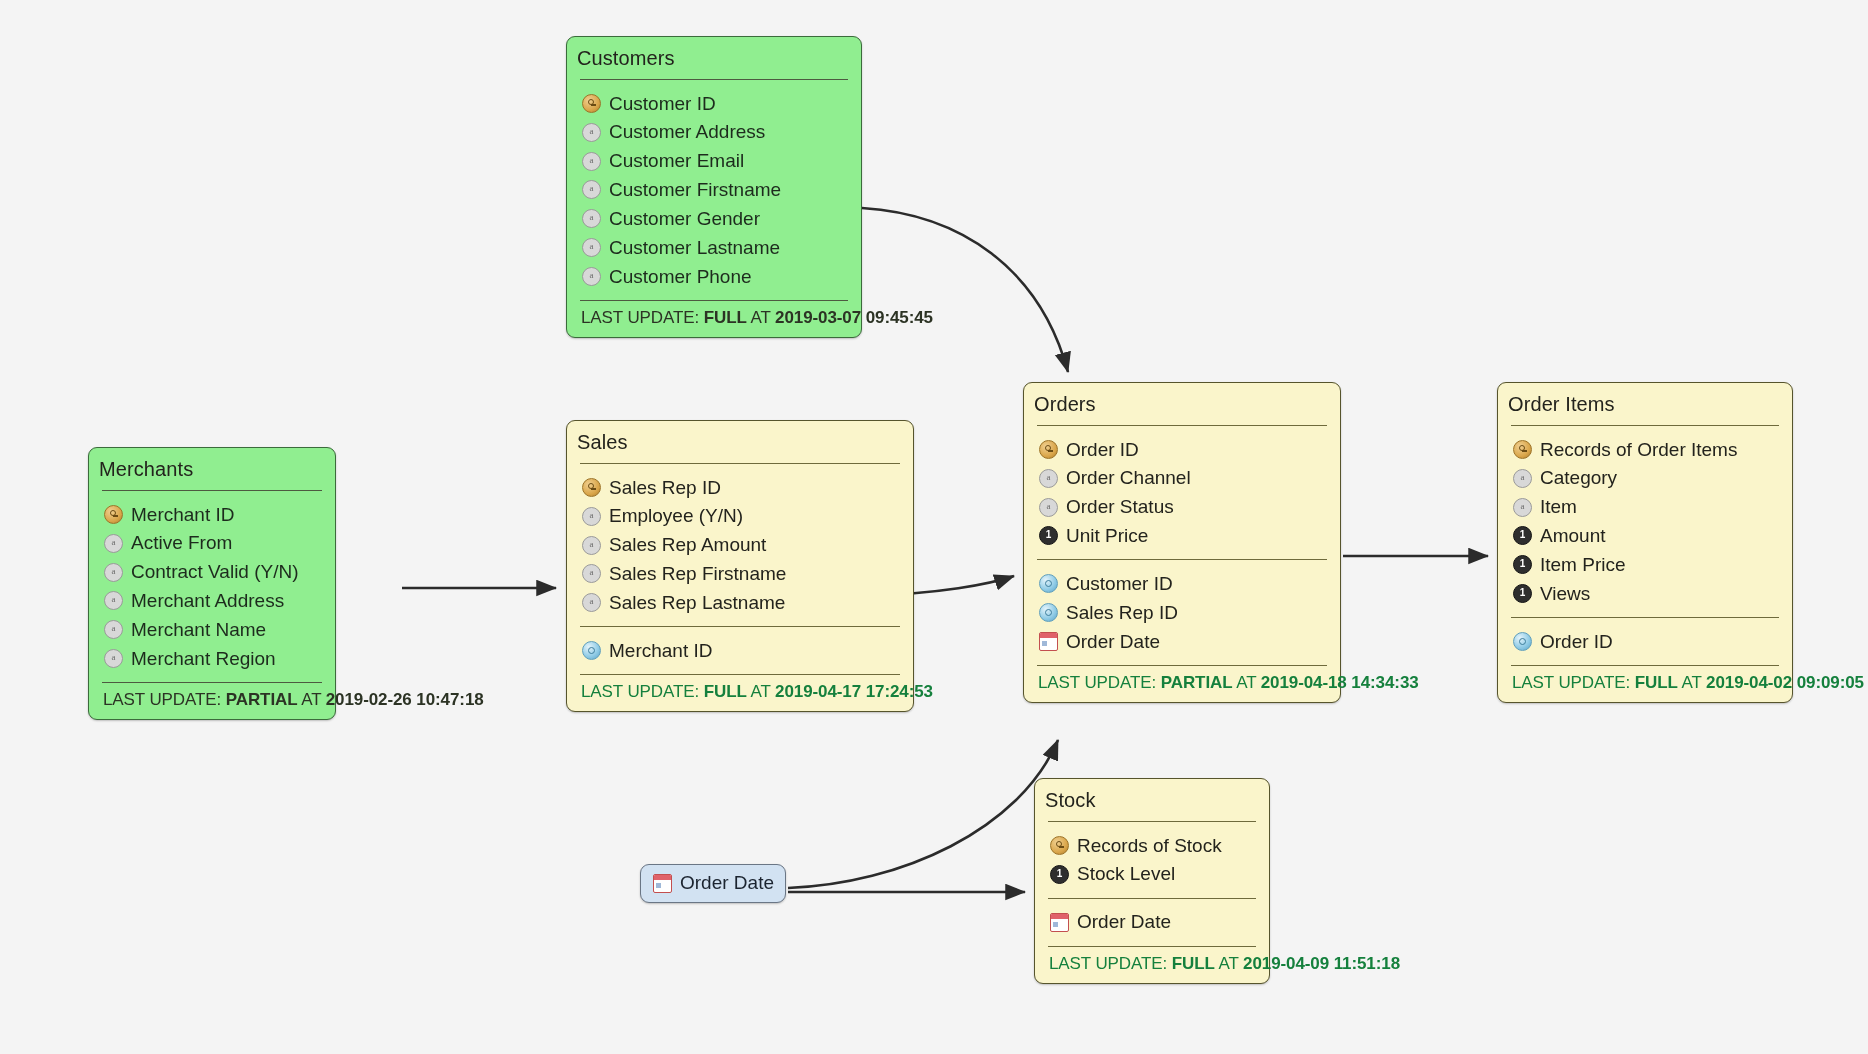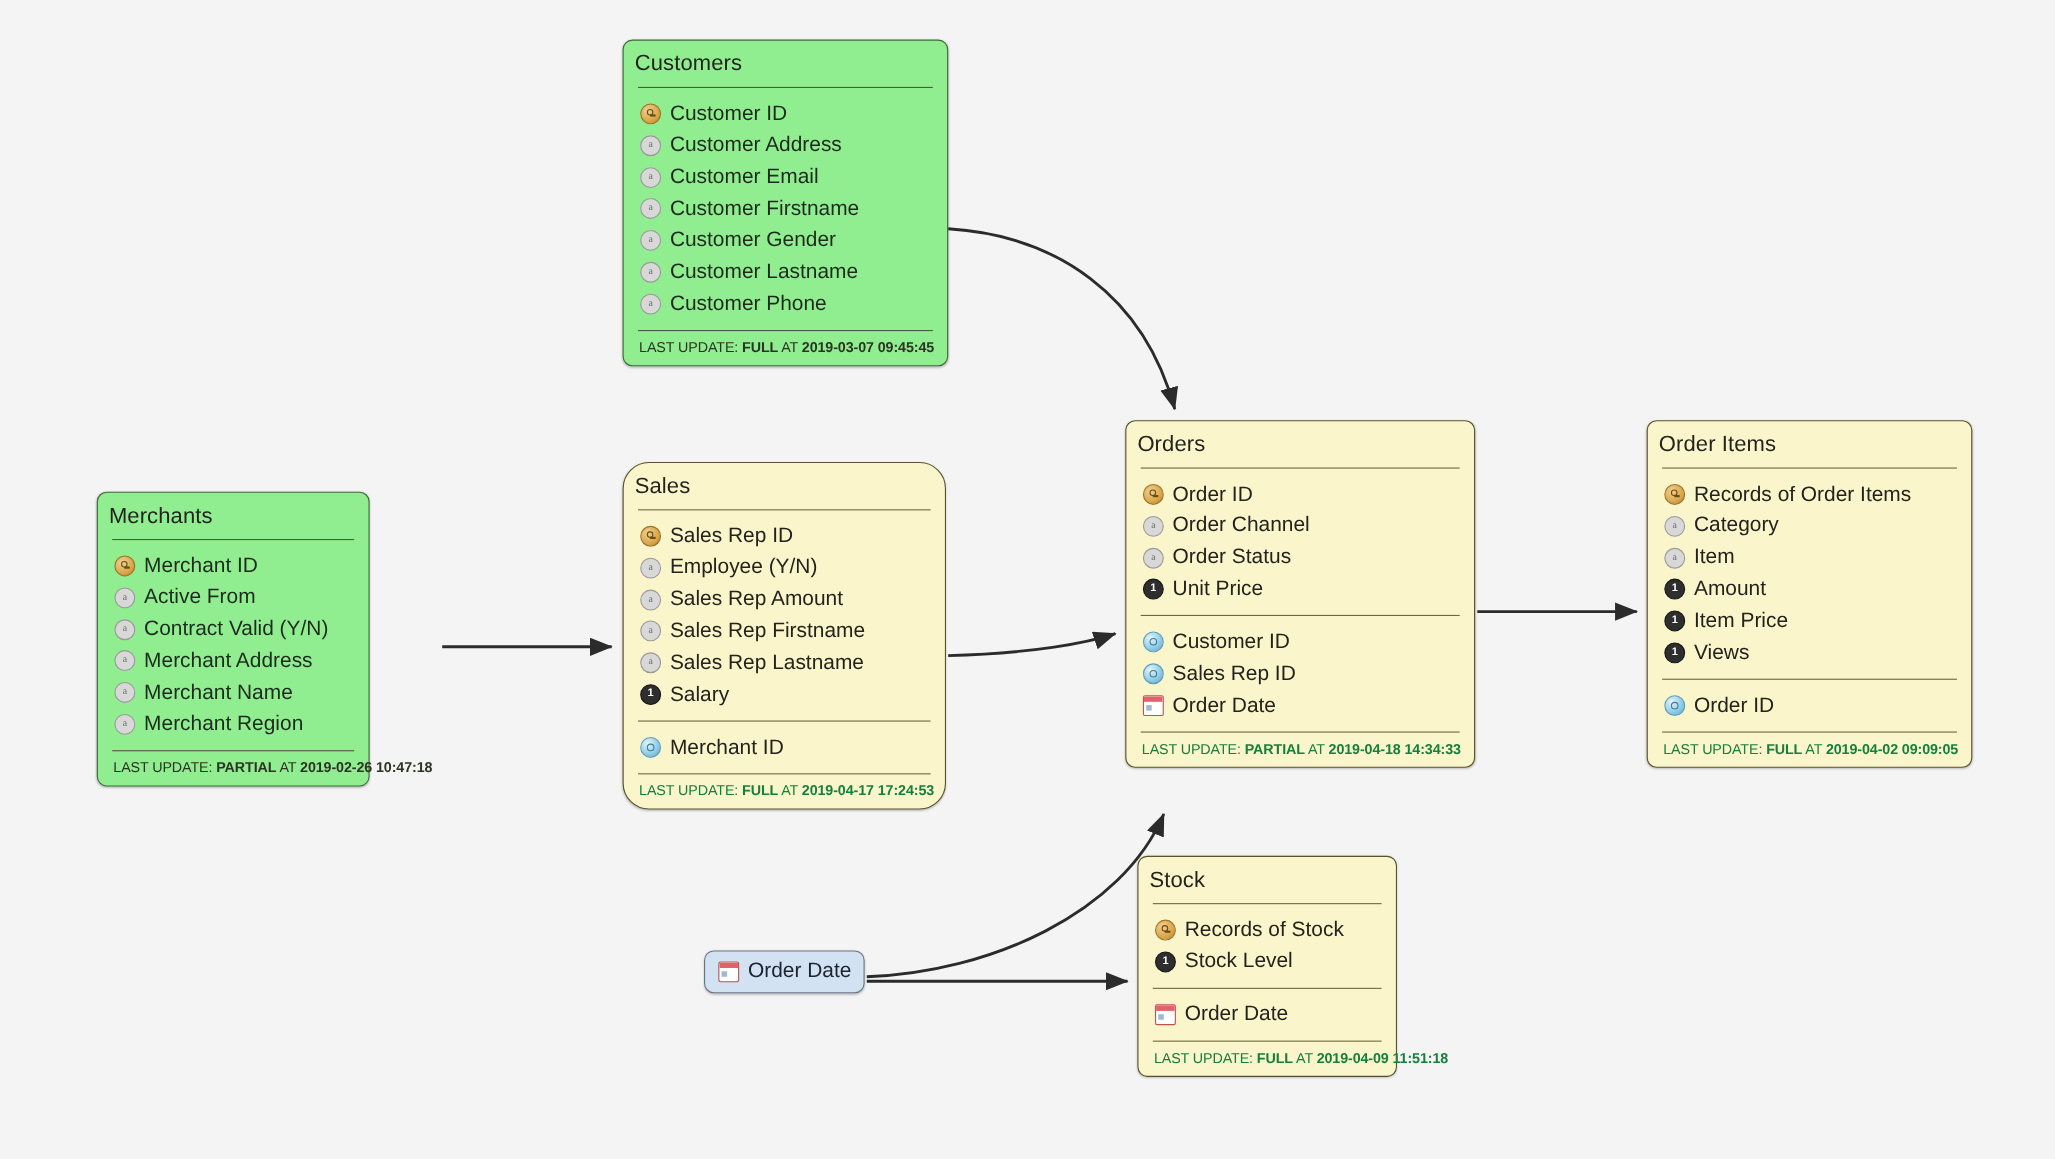--- a/index.html
+++ b/index.html
@@ -167,7 +167,7 @@
   }
   .ent-footer {
     padding: 7px 13px 9px 14px;
-    font-size: 13px;
+    font-size: 17px;
     color: #2c3324;
     white-space: nowrap;
     letter-spacing: -0.1px;

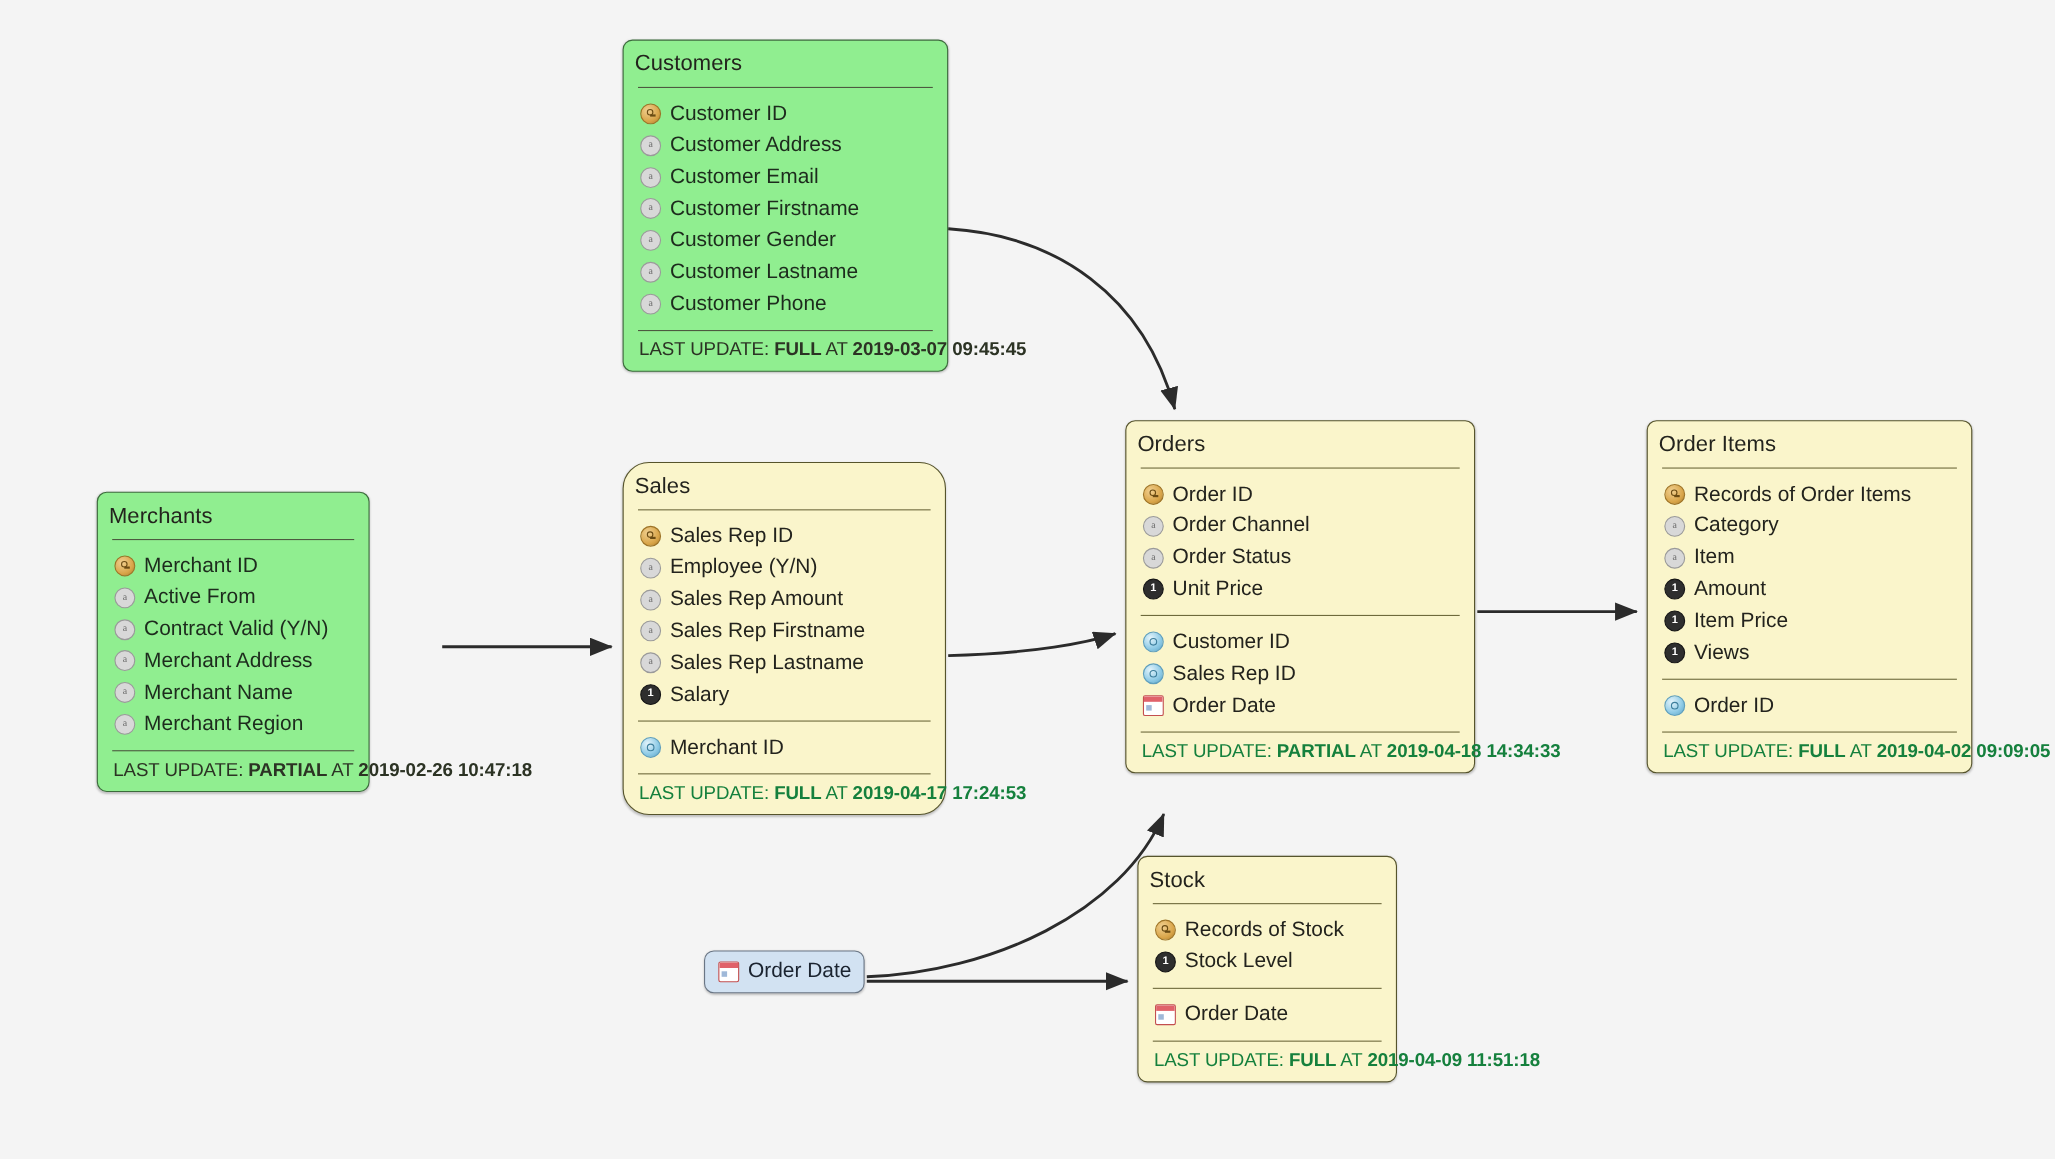--- a/index.html
+++ b/index.html
@@ -287,7 +287,7 @@
         <div class="ent-rule"></div>
         <div class="ent-footer"><span>LAST UPDATE:</span> <b>PARTIAL</b> <span>AT</span> <b>2019-02-26 10:47:18</b></div>
       </div>
-      <div class="entity yellow" style="left: 566px; top: 420px; width: 294px; border-radius: 24px;">
+      <div class="entity yellow" style="left: 566px; top: 420px; width: 348px;">
         <div class="ent-title">Sales</div>
         <div class="ent-rule"></div>
         <div class="field-group">

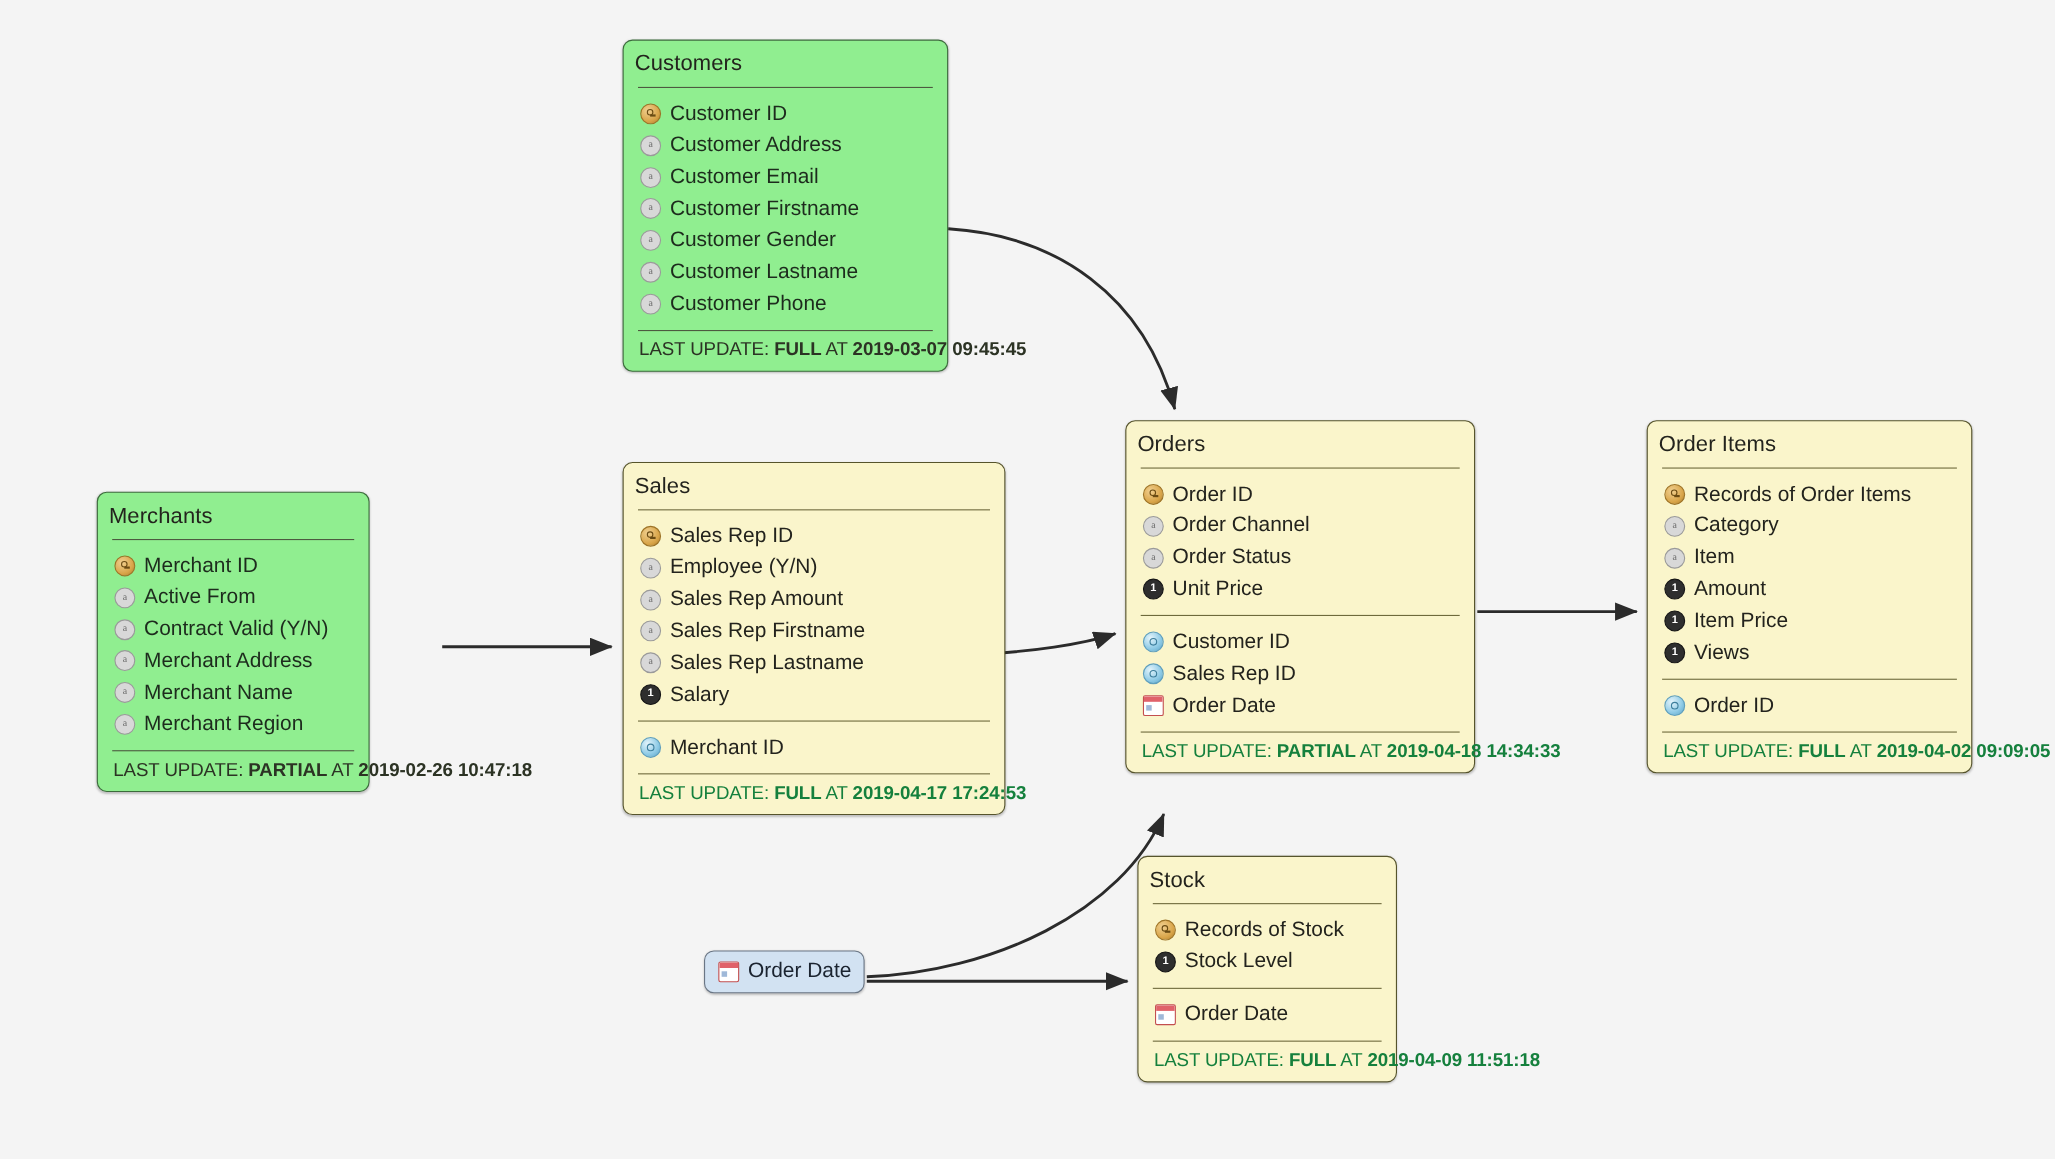--- a/index.html
+++ b/index.html
@@ -311,10 +311,6 @@
             <span class="ficon ic-attr"></span>
             <span>Sales Rep Lastname</span>
           </div>
-          <div class="field">
-            <span class="ficon ic-num"></span>
-            <span>Salary</span>
-          </div>
         </div>
         <div class="ent-rule"></div>
         <div class="field-group">

